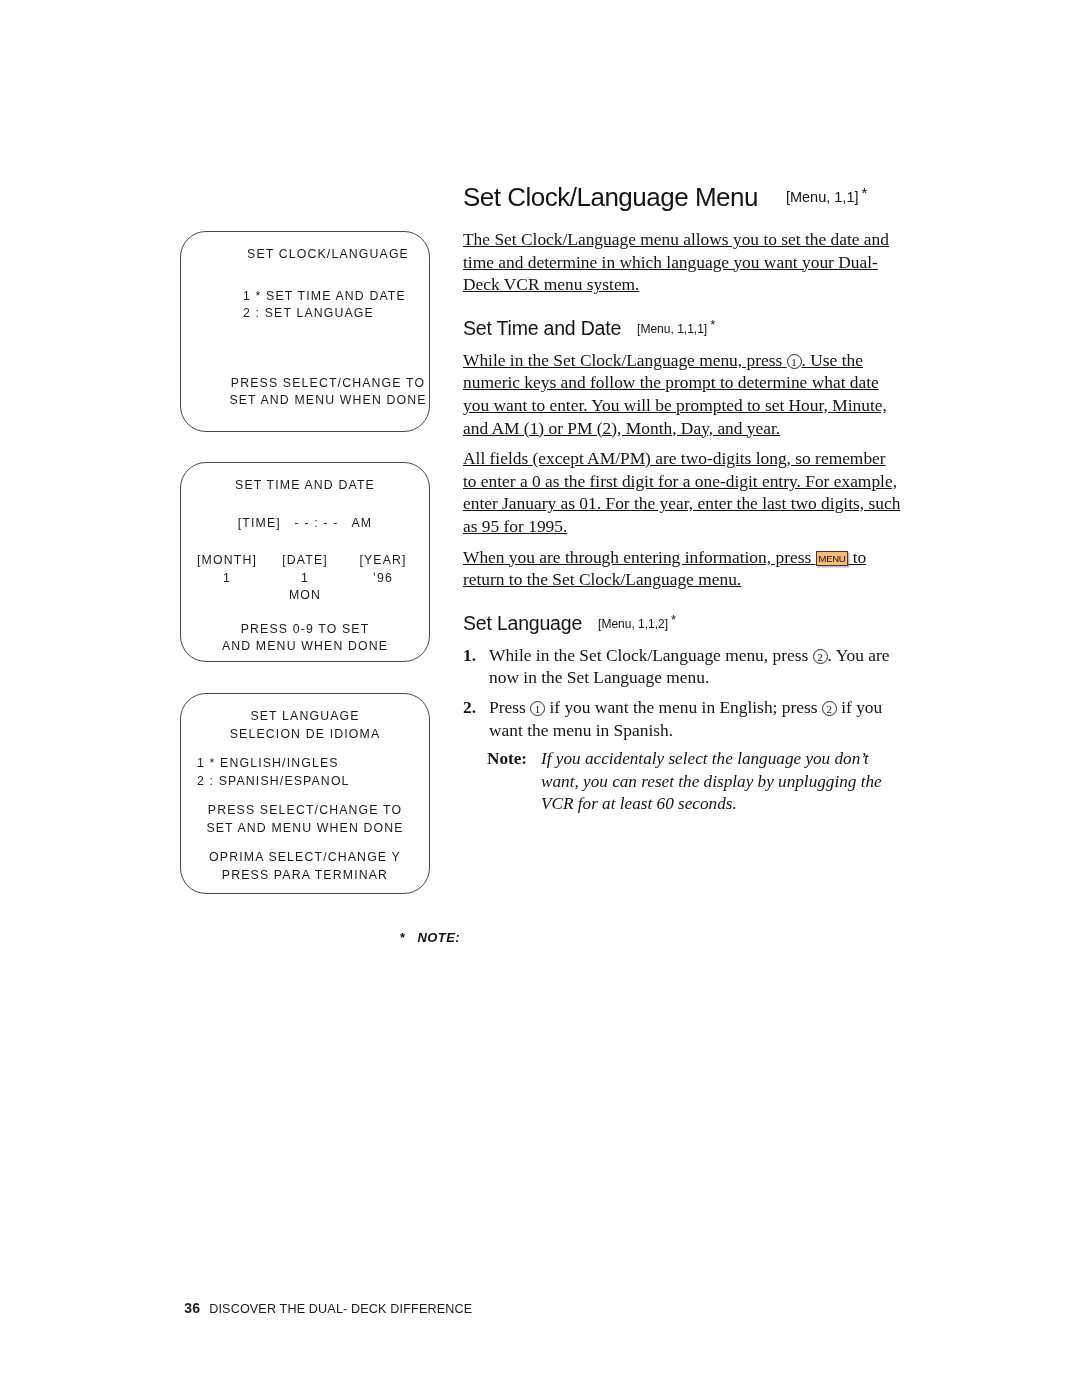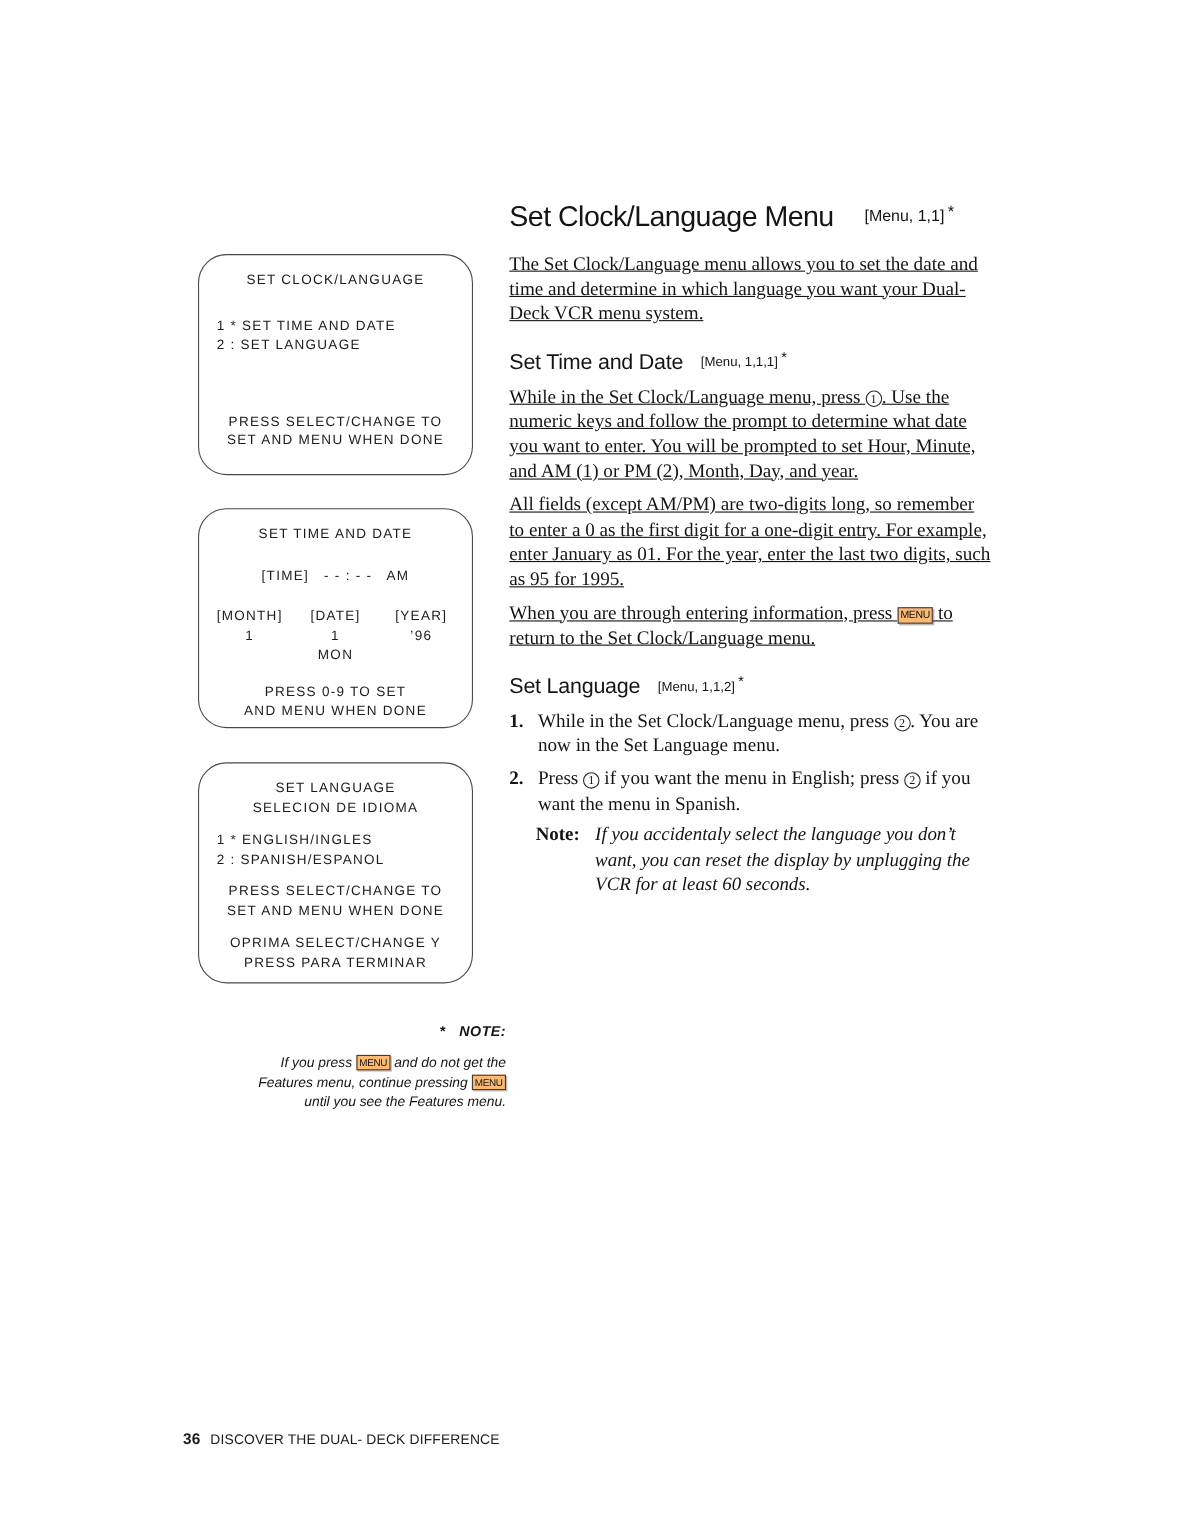--- a/index.html
+++ b/index.html
@@ -37,7 +37,7 @@
     margin-bottom: 30px;
     background: #fff;
   }
-  .screen-box.b1 { height: 201px; }
+  .screen-box.b1 { height: 201px; padding-left: 46px; }
   .screen-box.b2 { height: 200px; margin-bottom: 31px; }
   .screen-box.b3 { height: 201px; margin-bottom: 0; }
 

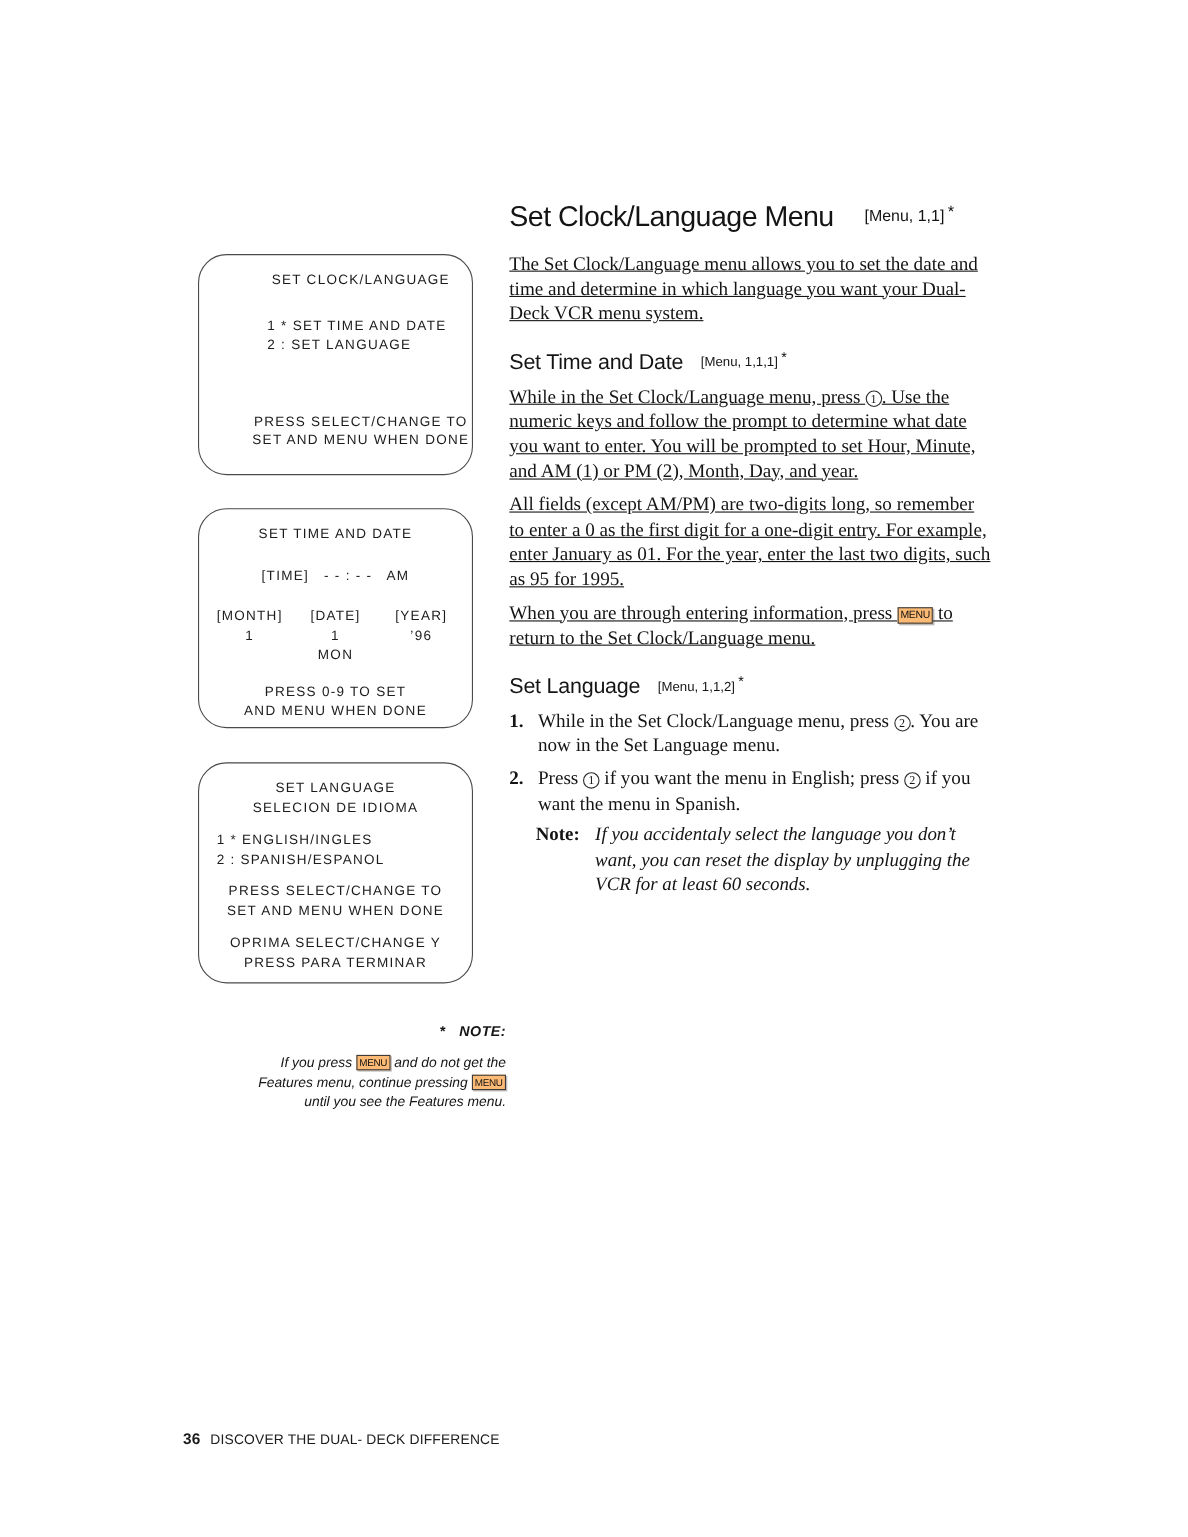--- a/index.html
+++ b/index.html
@@ -276,11 +276,6 @@
     <span class="star">*</span>
     &nbsp;&nbsp;<span>NOTE:</span>
   </div>
-  <div class="footnote-body">
-    <span>If you press </span><span class="keycap sm">MENU</span><span> and do not get the</span><br>
-    <span>Features menu, continue pressing </span><span class="keycap sm">MENU</span><br>
-    <span>until you see the Features menu.</span>
-  </div>
 </div>
 
 <div class="content">

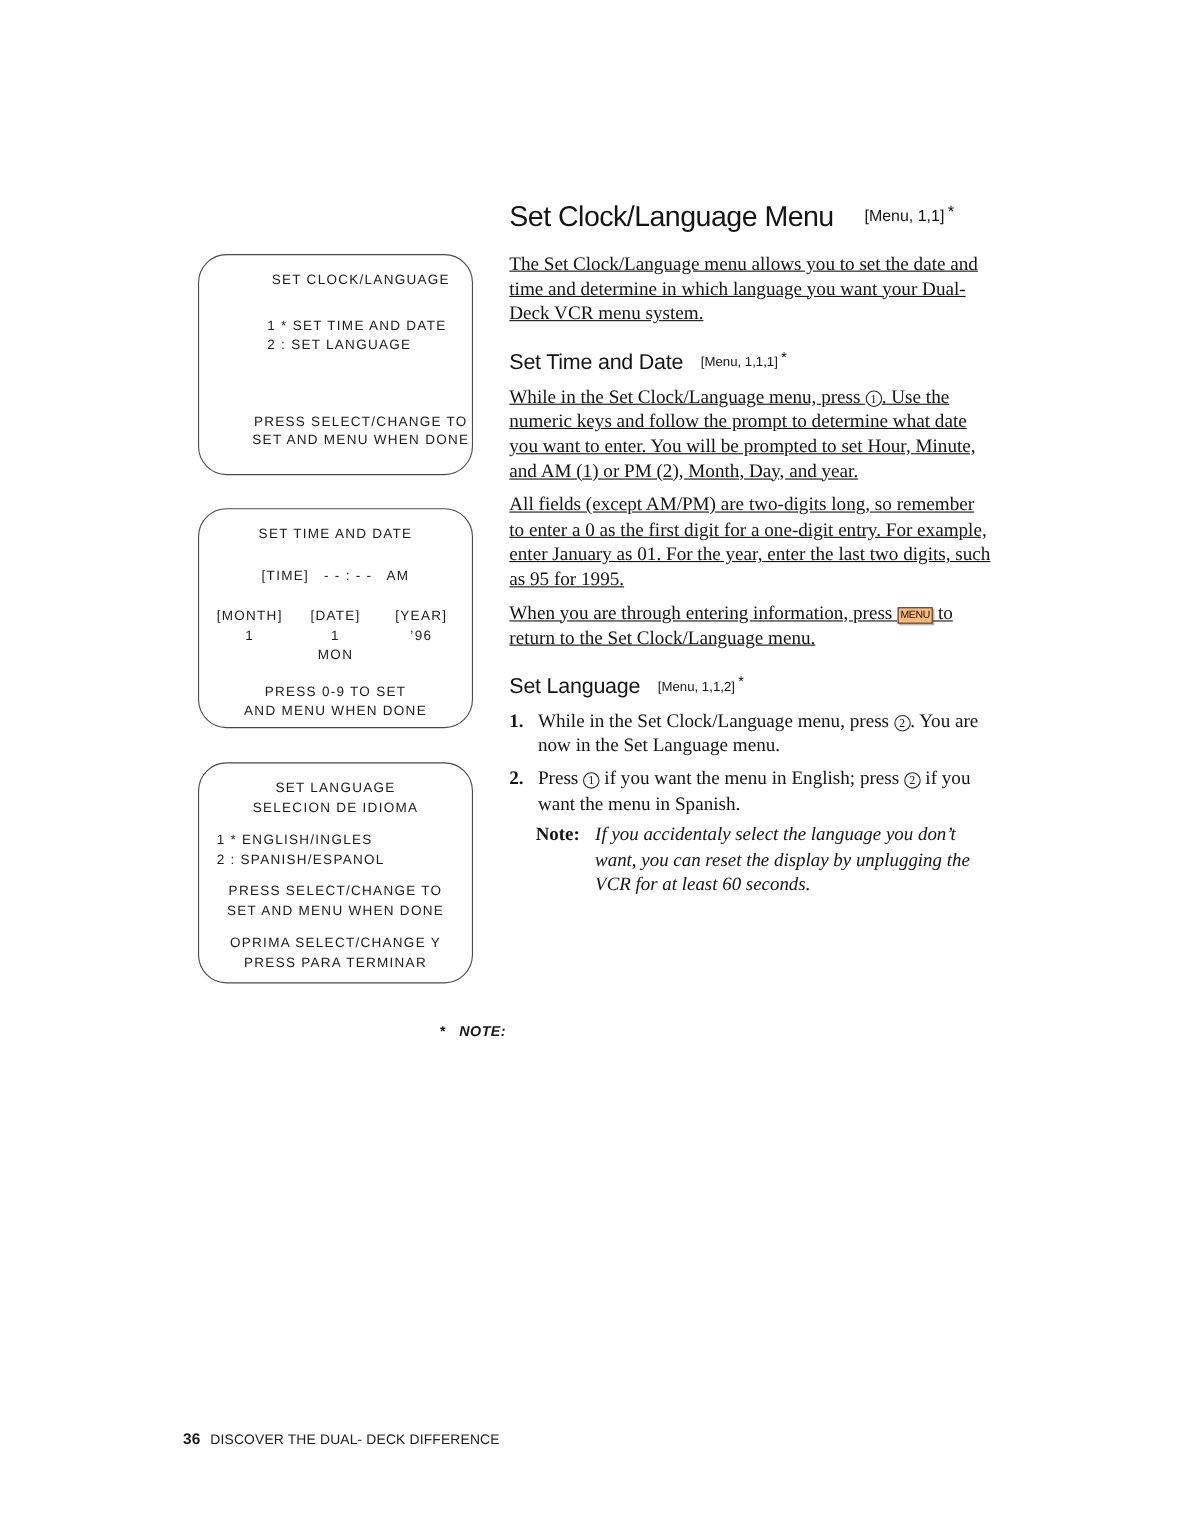--- a/index.html
+++ b/index.html
@@ -206,7 +206,7 @@
   
   .footer {
     position: absolute;
-    left: 159px;
+    left: 177px;
     top: 1286px;
     font-family: "Liberation Sans", sans-serif;
     font-size: 12.6px;

